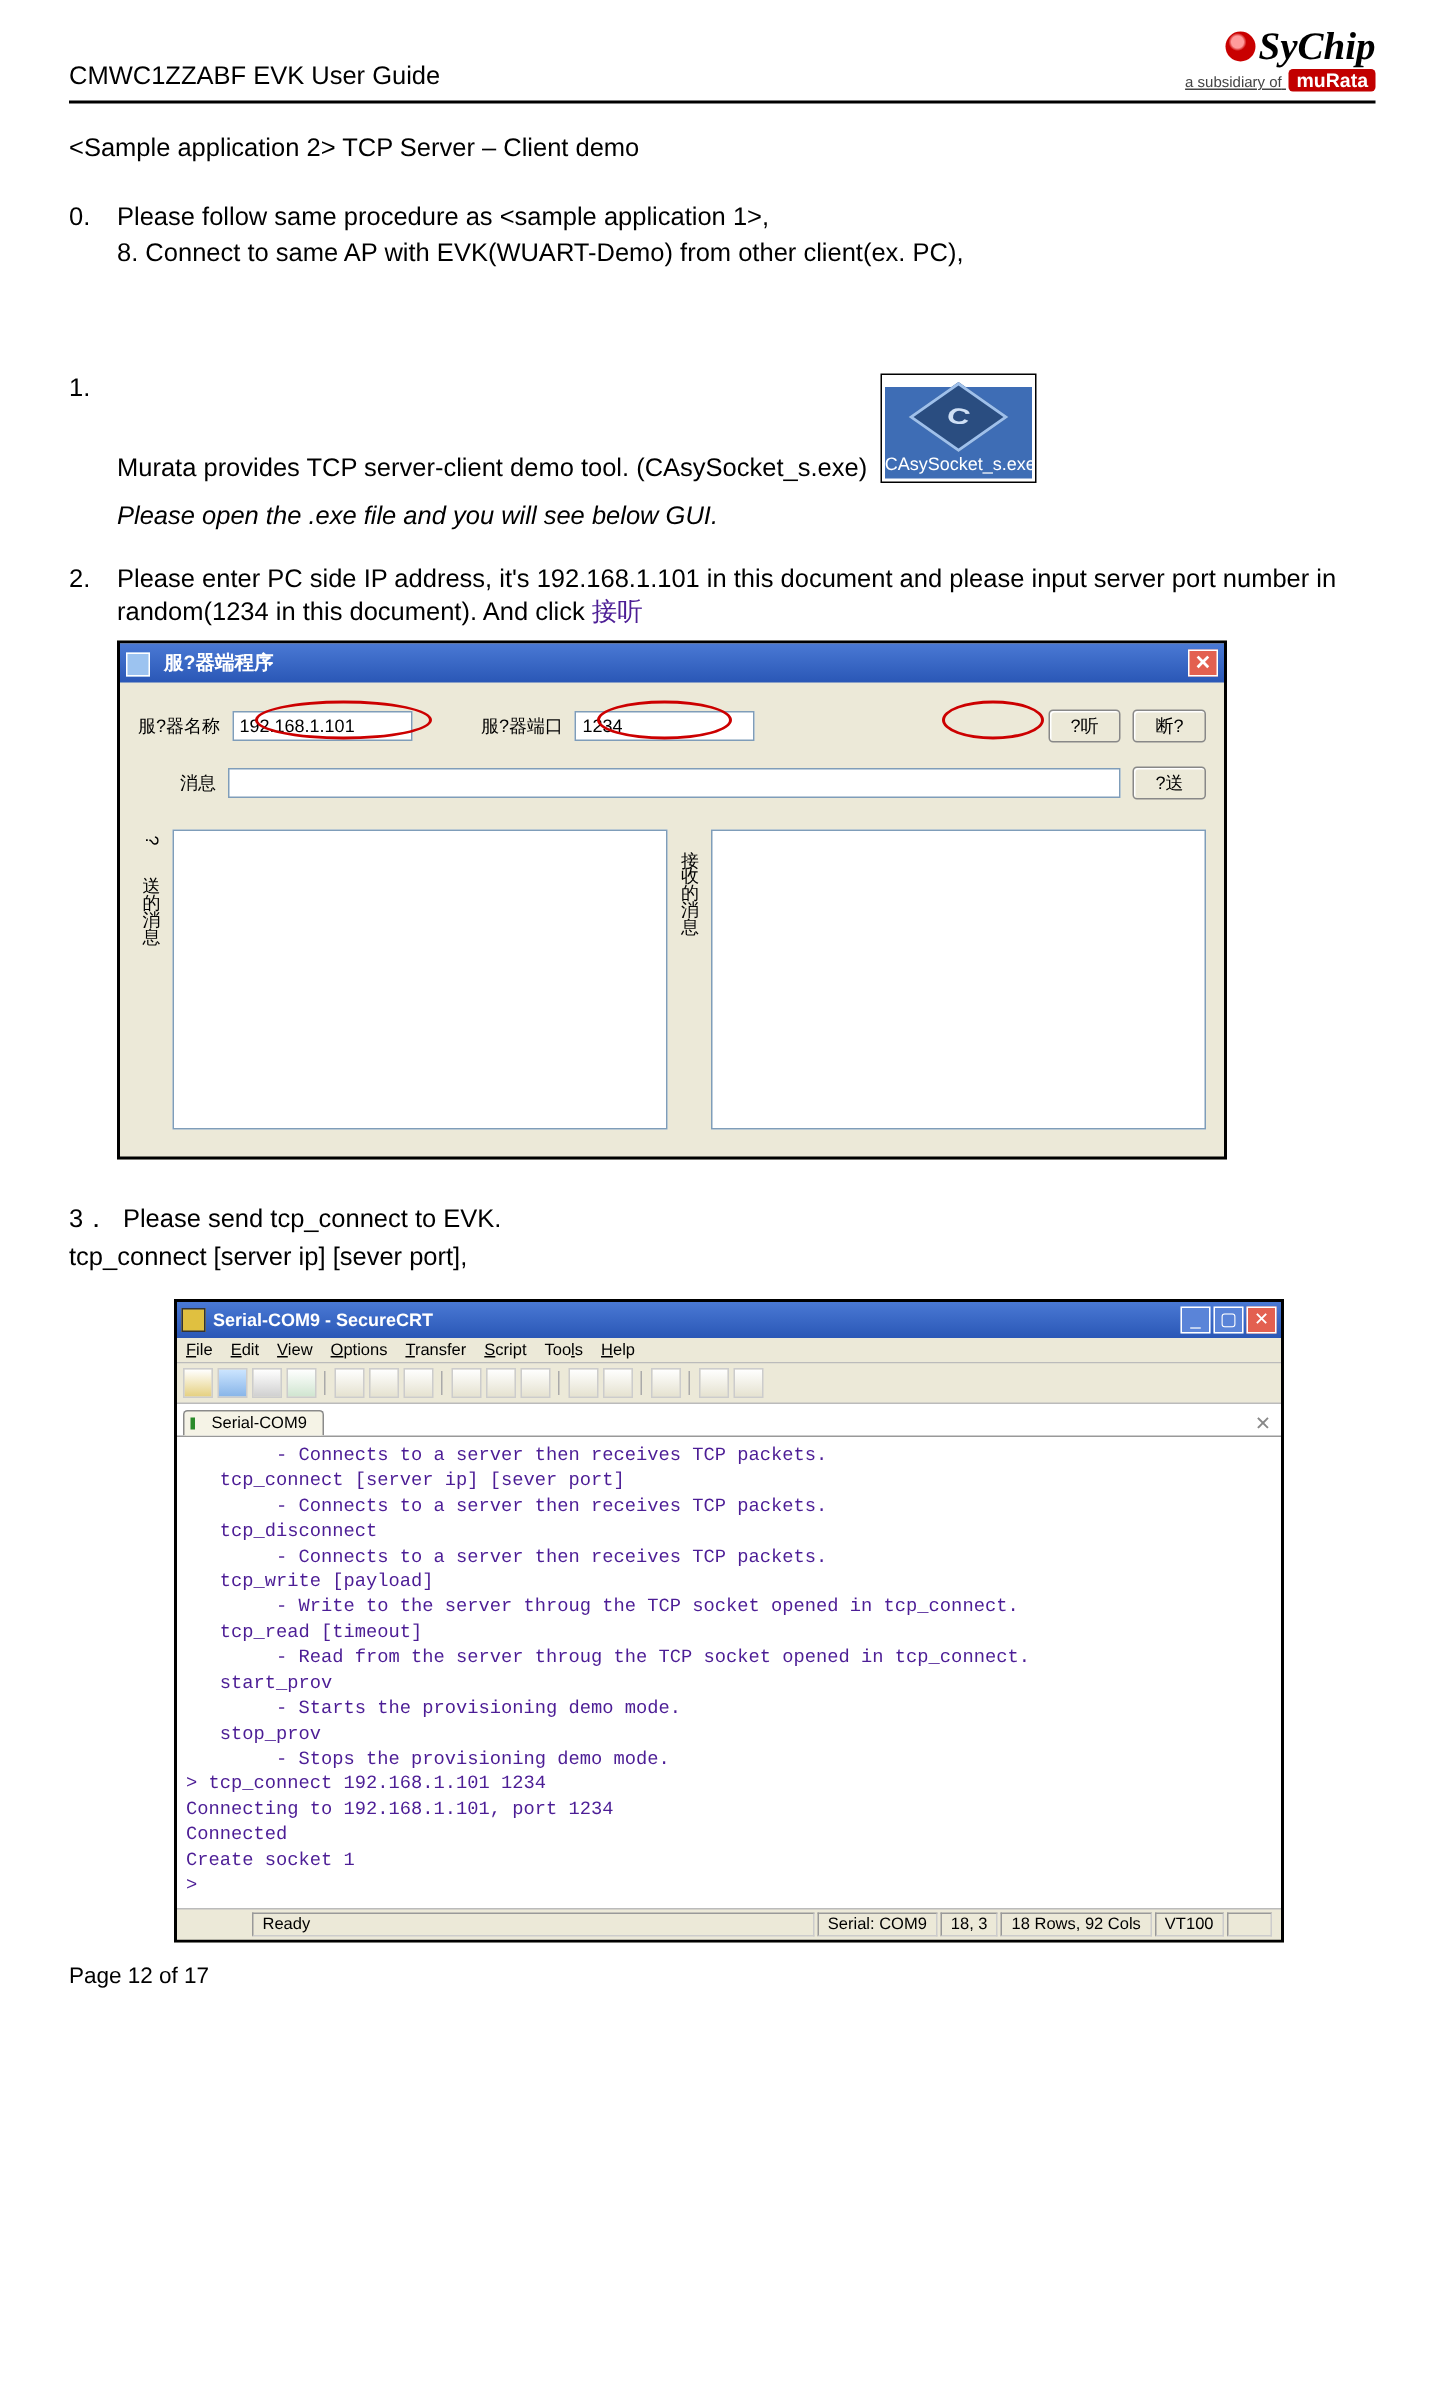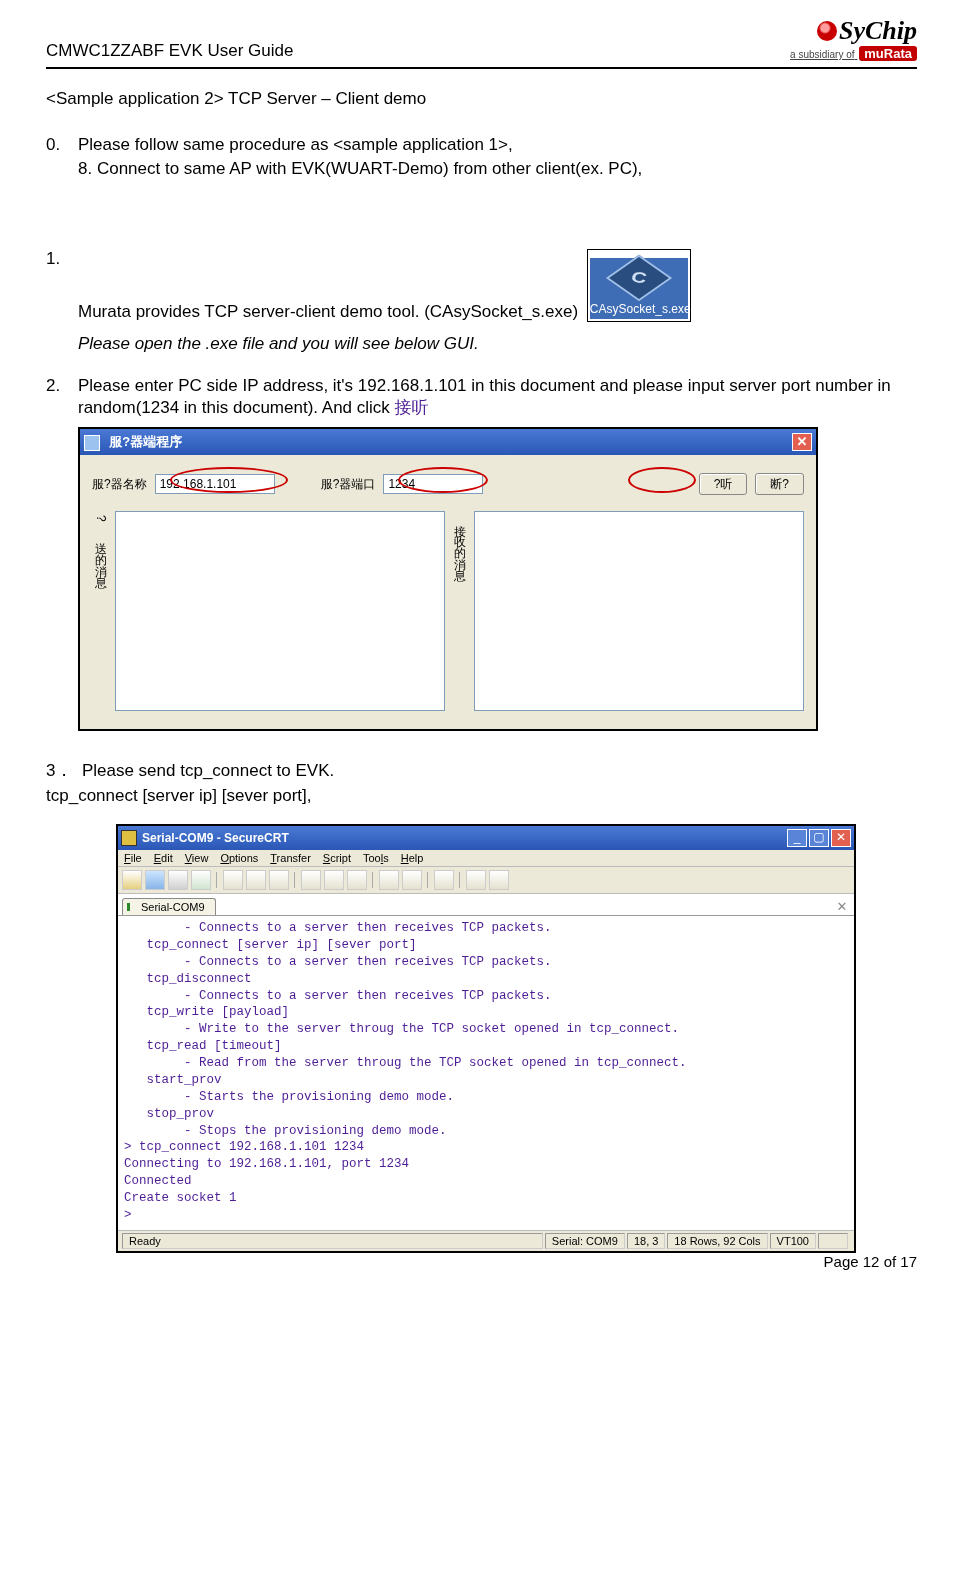--- a/index.html
+++ b/index.html
@@ -355,7 +355,7 @@
         <input class="txt-input" style="width: 120px;" value="192.168.1.101">
         <span style="width:30px;"></span>
         <span class="lbl">服?器端口</span>
-        <input class="txt-input" style="width: 100px;" value="1234">
+        <input class="txt-input" style="width: 120px;" value="1234">
         <span style="flex:1;"></span>
         <button class="btn-win">?听</button>
         <button class="btn-win">断?</button>

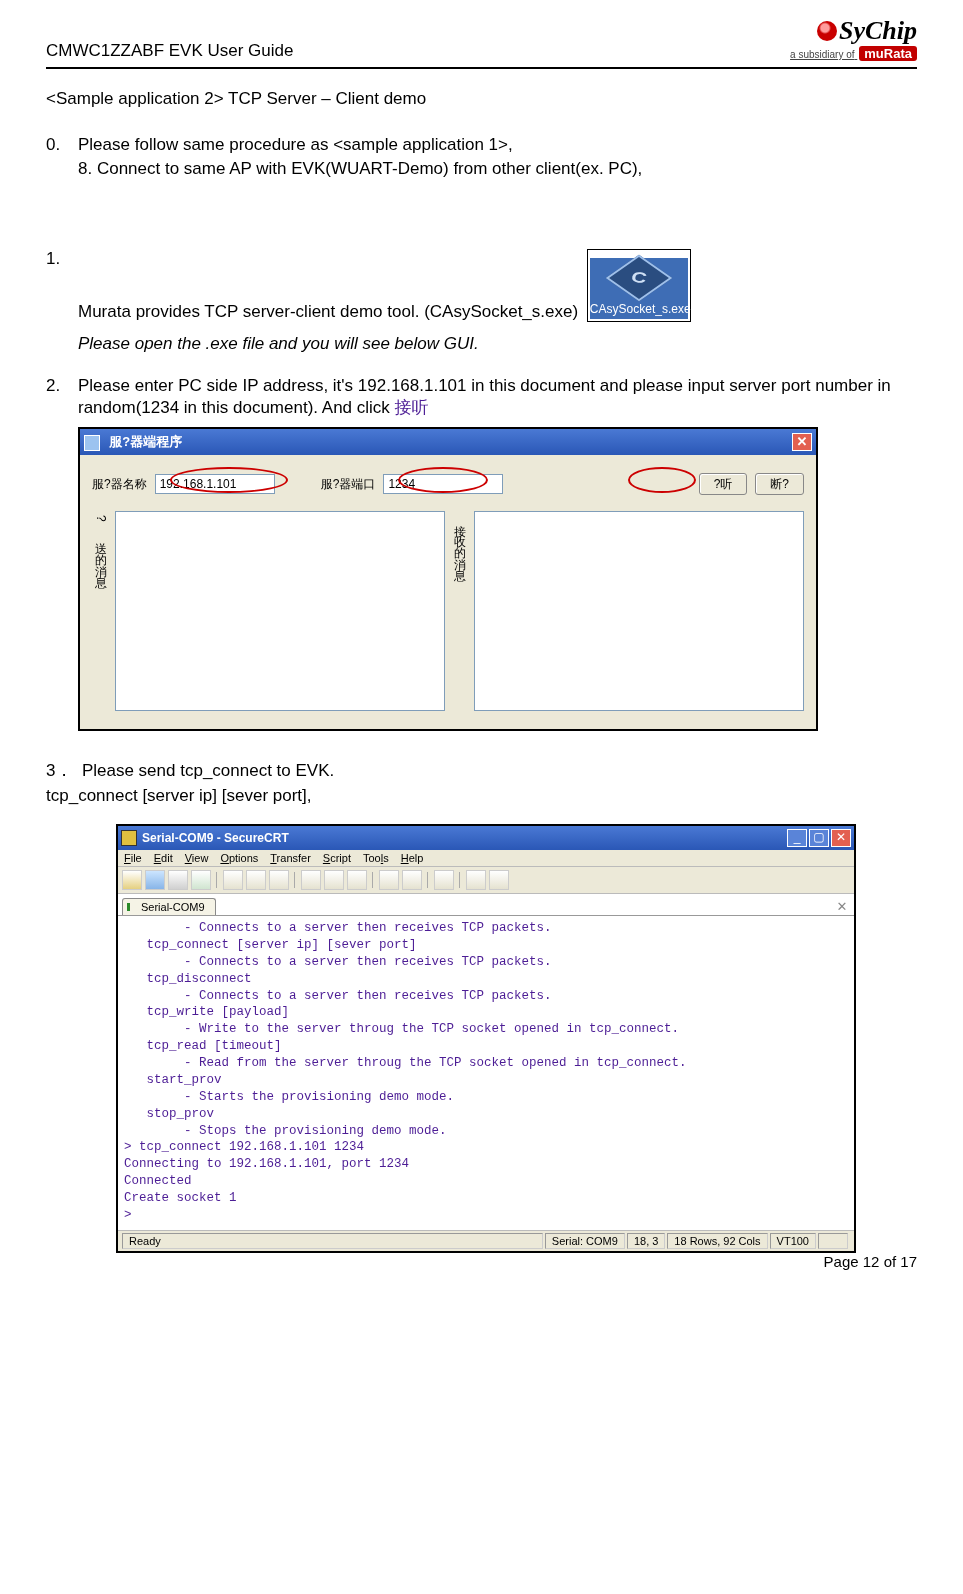--- a/index.html
+++ b/index.html
@@ -359,6 +359,11 @@
         <span style="flex:1;"></span>
         <button class="btn-win">?听</button>
         <button class="btn-win">断?</button>
+      </div>
+      <div class="row2">
+        <span class="lbl" style="width:52px; text-align:right;">消息</span>
+        <input class="txt-input" style="flex: 1 1 0%;">
+        <button class="btn-win">?送</button>
       </div>
       <div class="panels">
         <div class="vertical-lbl">? 送 的 消 息</div>

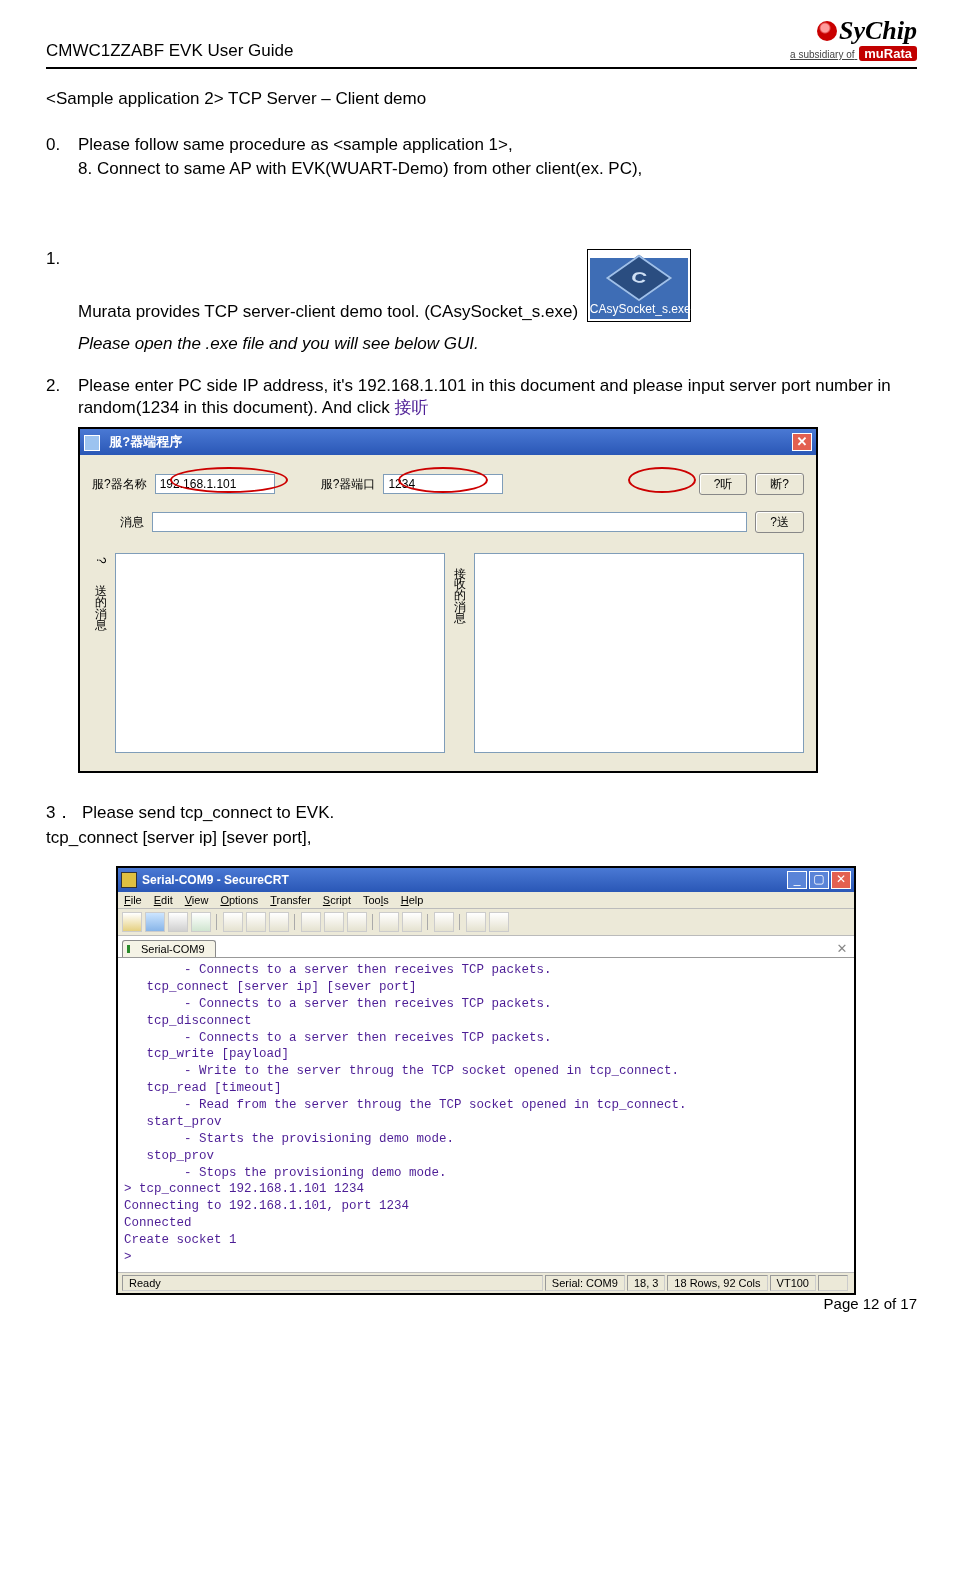--- a/index.html
+++ b/index.html
@@ -281,7 +281,7 @@
     padding: 1px 6px;
     margin-right: 2px;
   }
-  .statusbar .cell.grow { flex: 1; }
+  .statusbar .cell.grow { flex: 1; margin-left: 46px; }
   .footer {
     text-align: right;
     font-size: 15px;

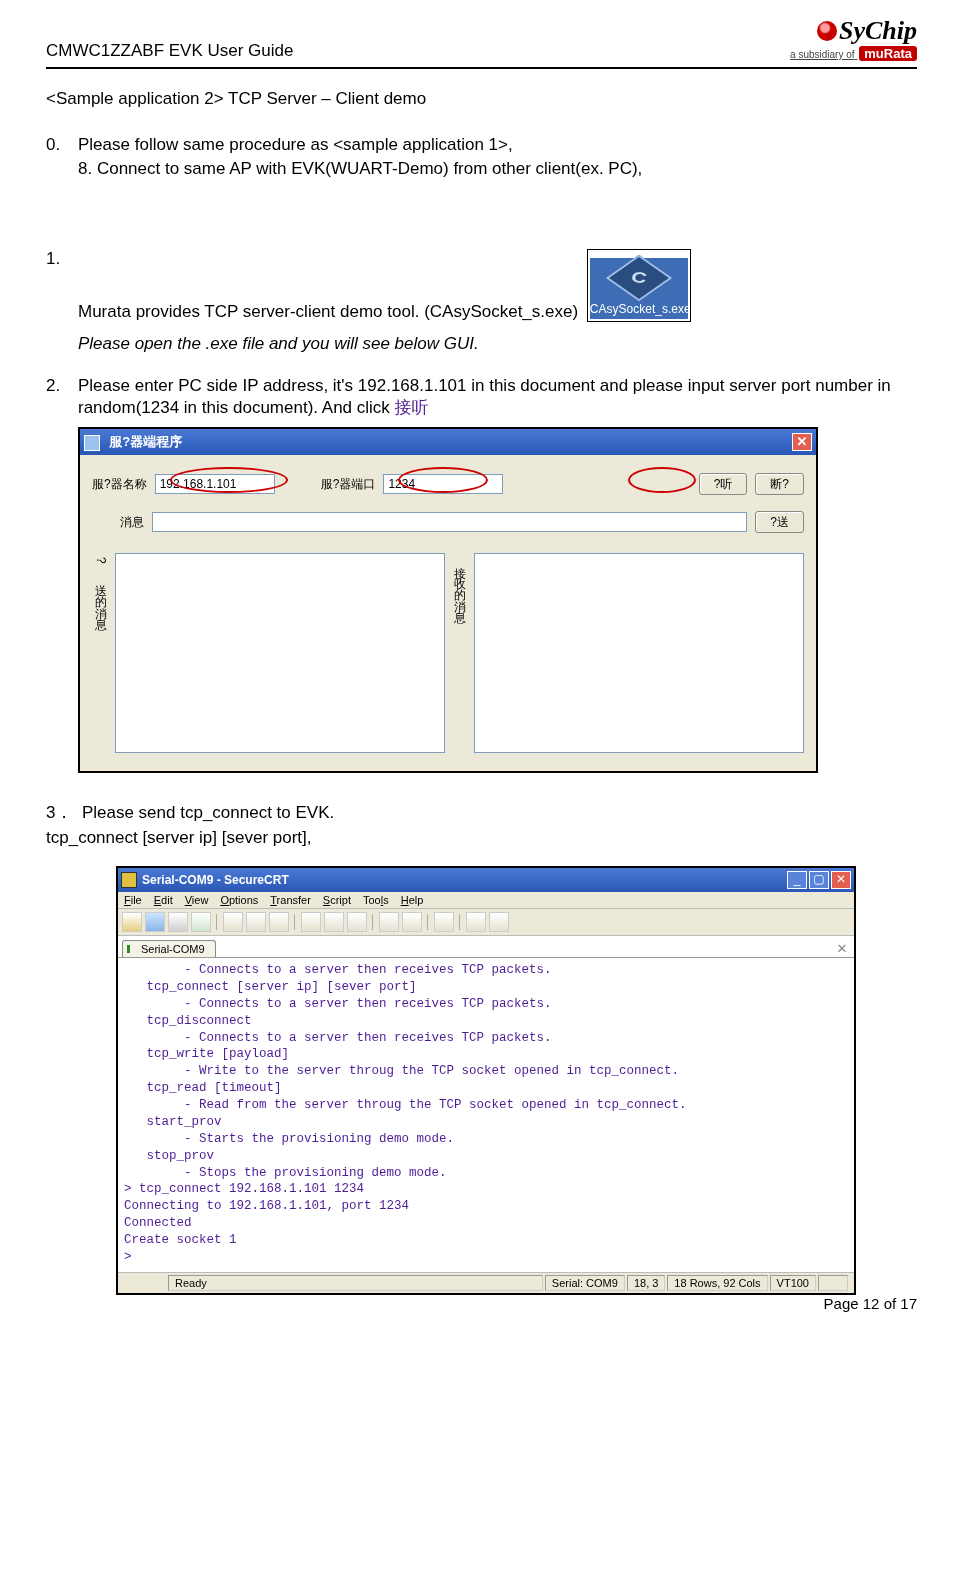--- a/index.html
+++ b/index.html
@@ -283,8 +283,9 @@
   }
   .statusbar .cell.grow { flex: 1; margin-left: 46px; }
   .footer {
-    text-align: right;
+    text-align: left;
     font-size: 15px;
+    margin-top: 14px;
   }
 </style>
 </head>

